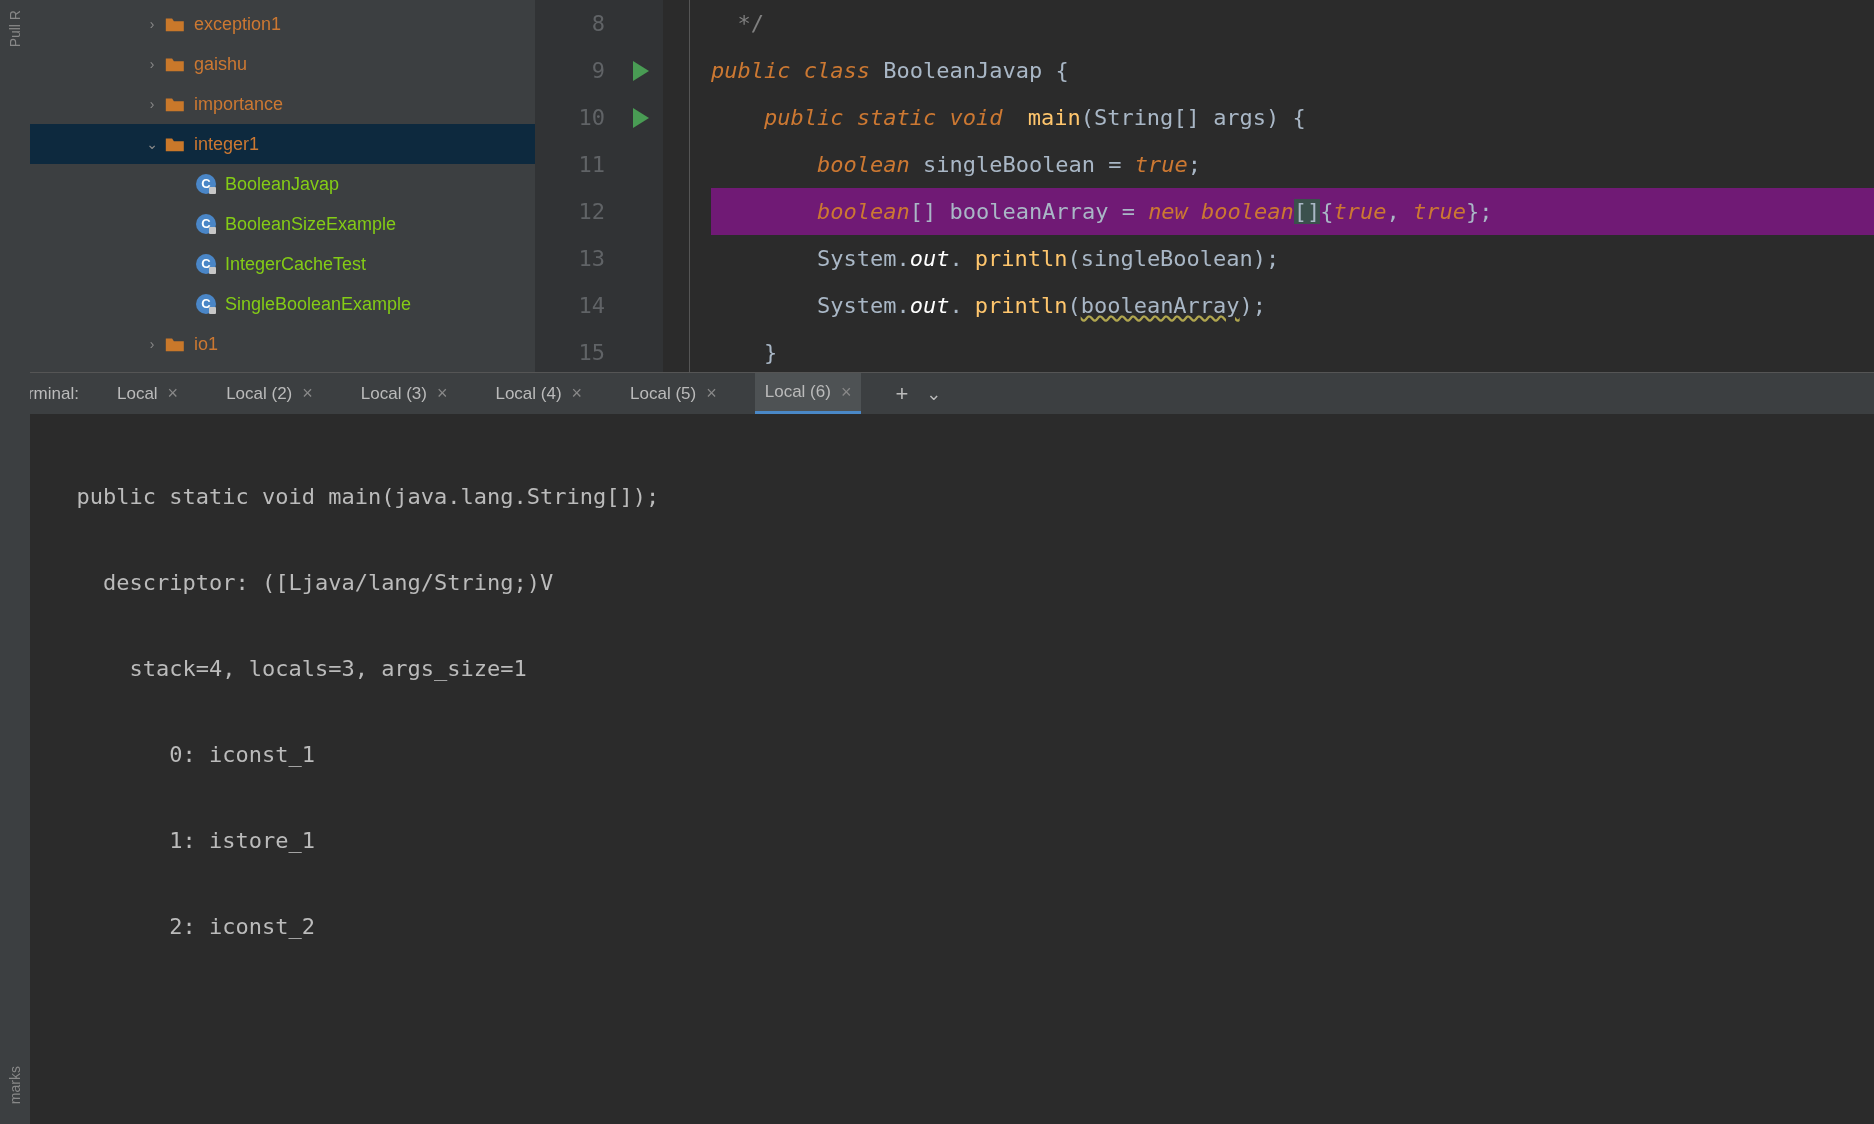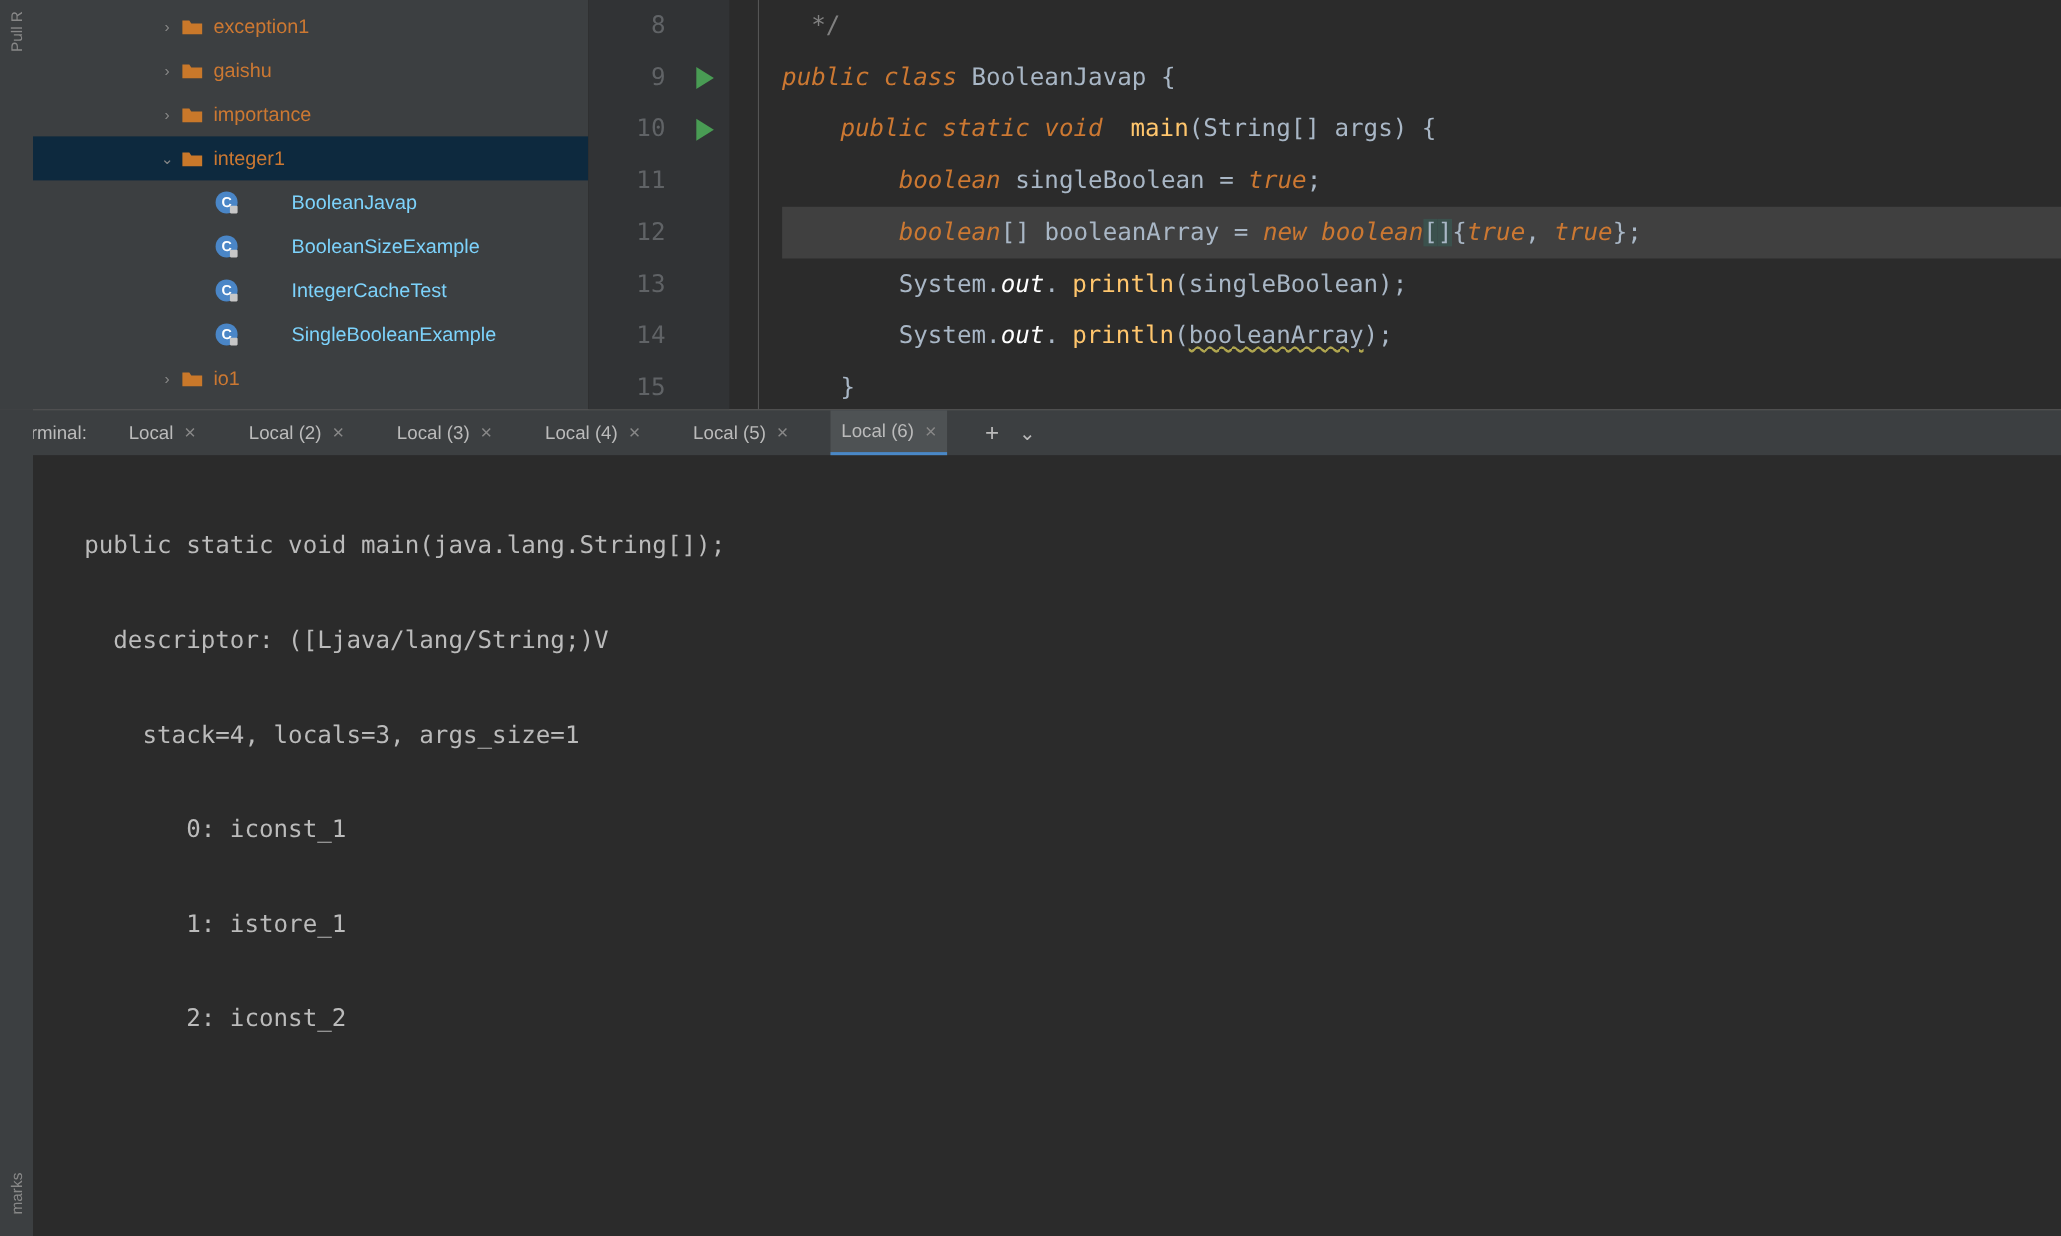--- a/index.html
+++ b/index.html
@@ -79,7 +79,7 @@
 .lock-badge { fill: #c7c7c7; }
 .tree-label { color: #bbbbbb; }
 .tree-label.orange { color: #cc7832; }
-.tree-label.green { color: #7dd3fc; margin-left: 40px; }
+.tree-label.green { color: #84cc16; }
 .indent-1 { padding-left: 110px; }
 .indent-2 { padding-left: 165px; }
 .editor-panel {

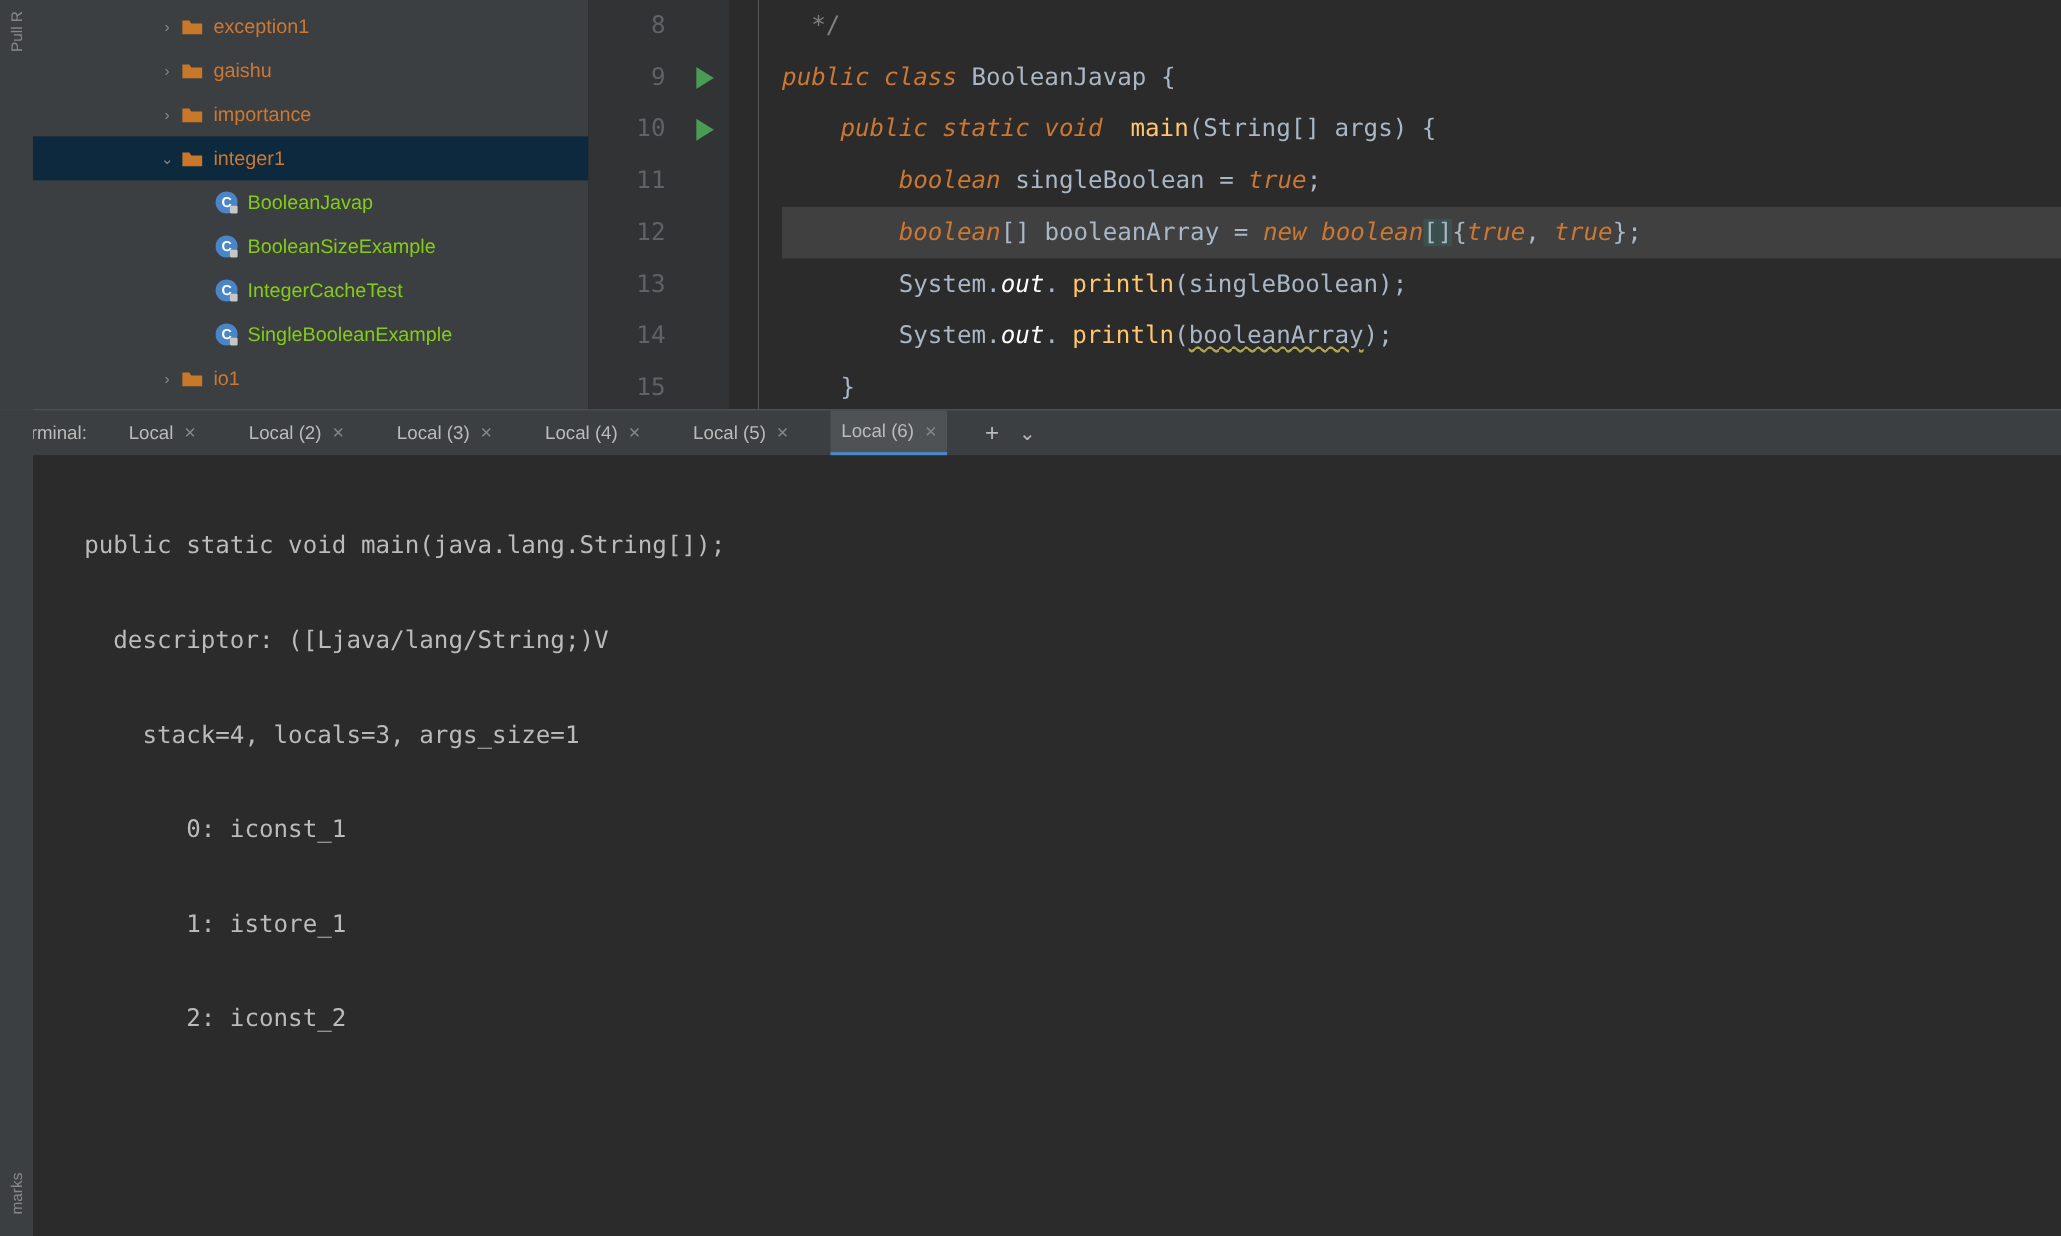--- a/index.html
+++ b/index.html
@@ -119,7 +119,7 @@
   height: 47px;
   white-space: pre;
 }
-.code-row.current { background: #404040; }
+.code-row.current { background: #701a75; }
 .kw { color: #cc7832; font-style: italic; }
 .cls { color: #a9b7c6; font-style: normal; }
 .type { color: #cc7832; }

